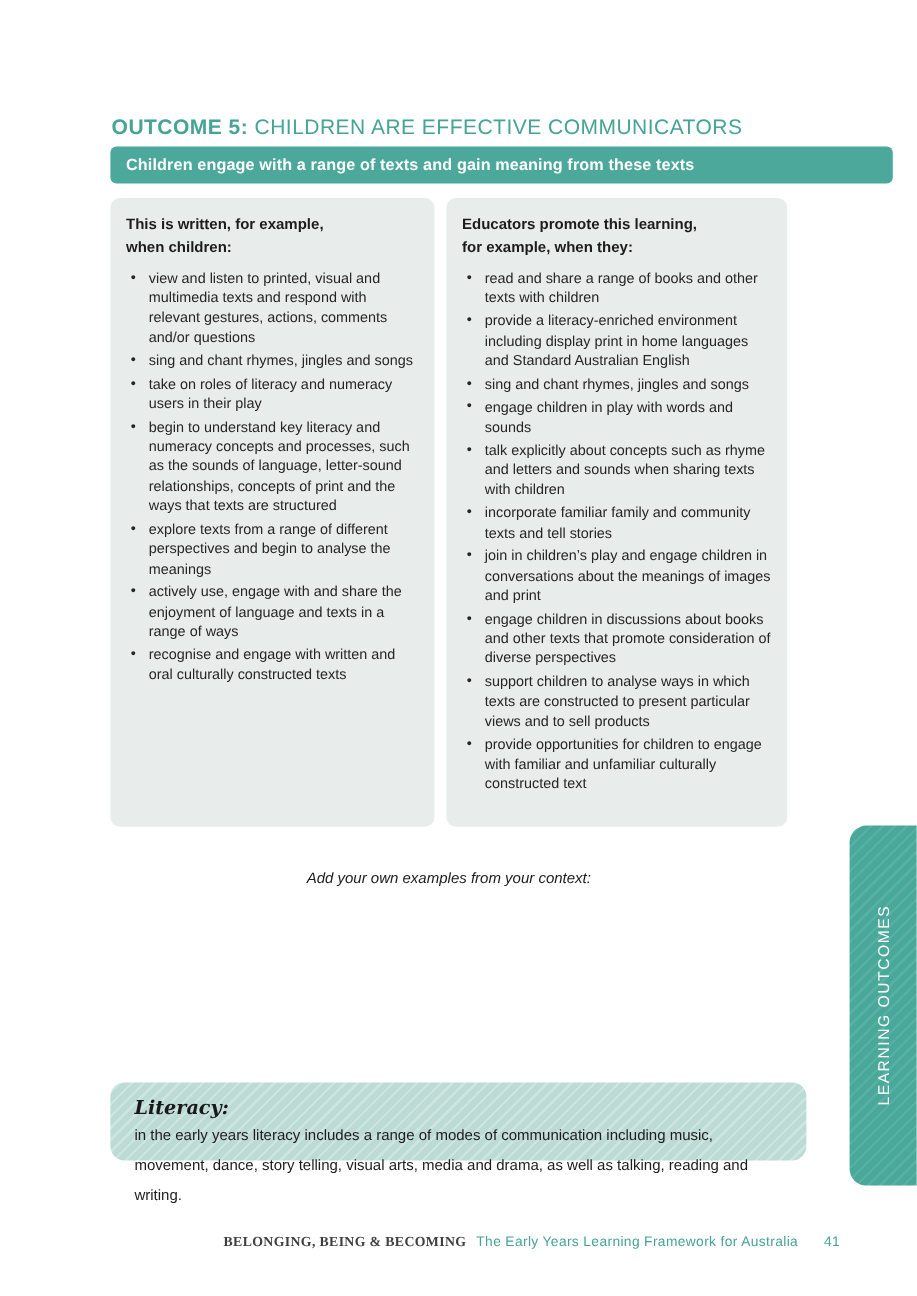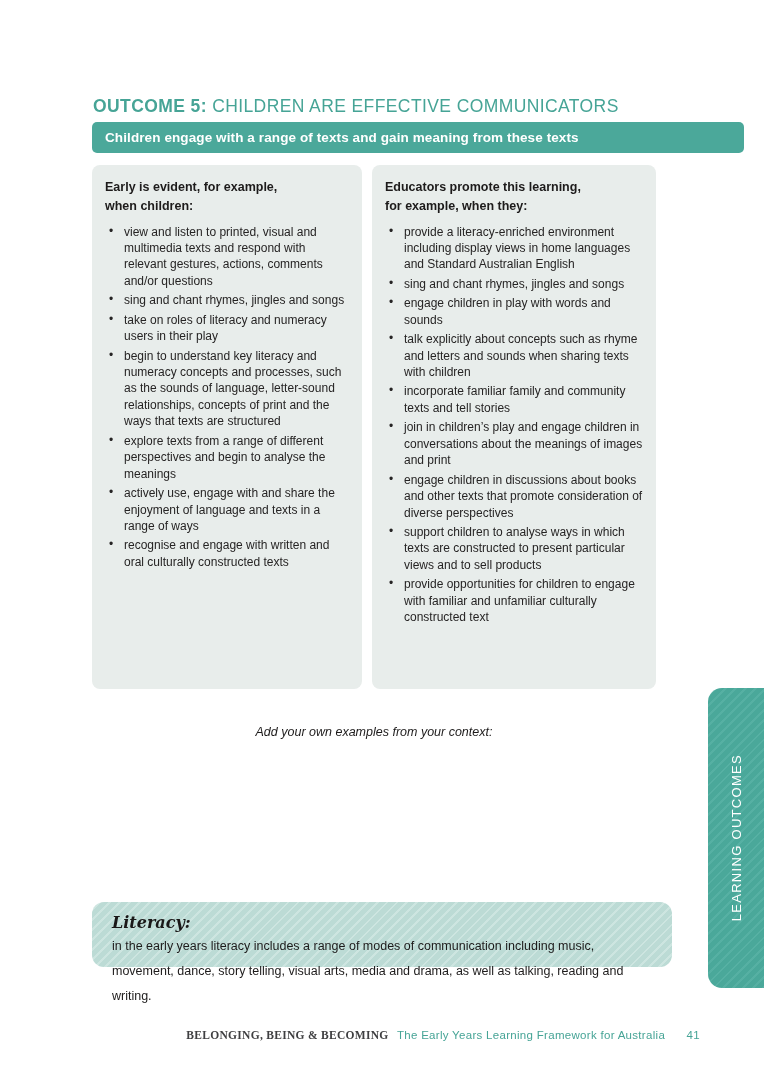--- a/index.html
+++ b/index.html
@@ -101,7 +101,7 @@
 
 <div class="columns">
   <div class="col evidence">
-    <h3 class="col-header">Early is evident, for example,
+    <h3 class="col-header">This is written, for example,
 when children:</h3>
     <ul class="bullets">
 

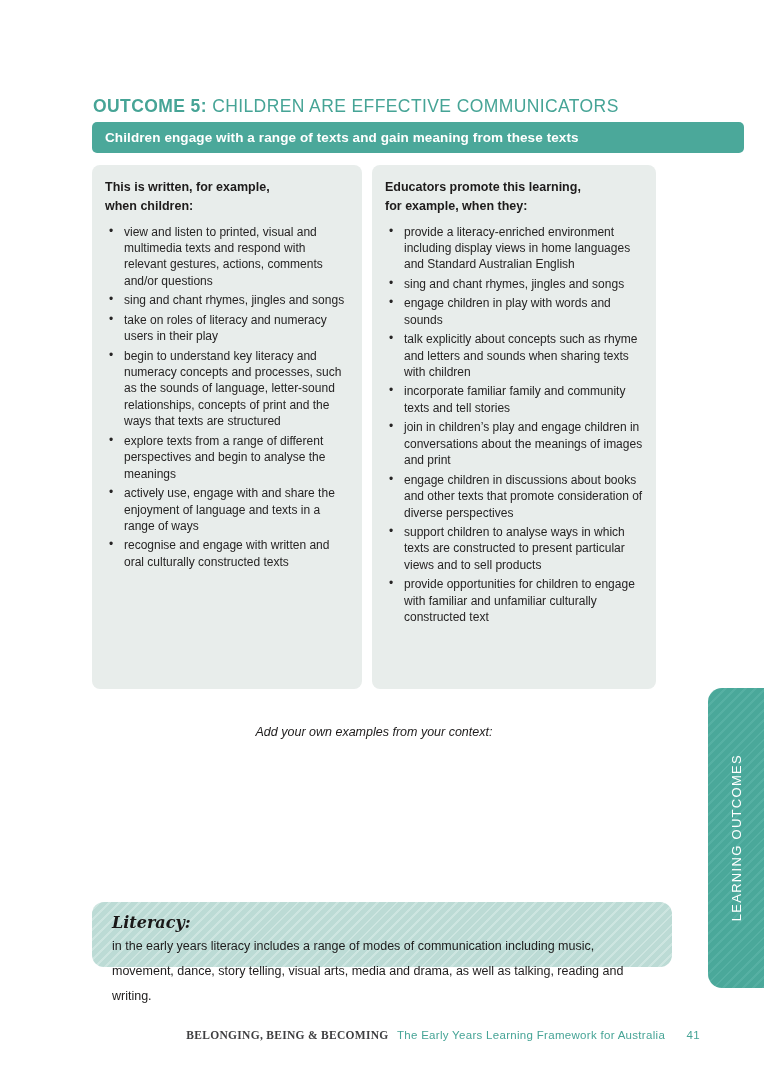--- a/index.html
+++ b/index.html
@@ -119,6 +119,7 @@
 for example, when they:</h3>
     <ul class="bullets">
 
+    <li class="bullet-item">read and share a range of books and other texts with children</li>
         <li class="bullet-item">provide a literacy-enriched environment including display views in home languages and Standard Australian English</li>
         <li class="bullet-item">sing and chant rhymes, jingles and songs</li>
         <li class="bullet-item">engage children in play with words and sounds</li>

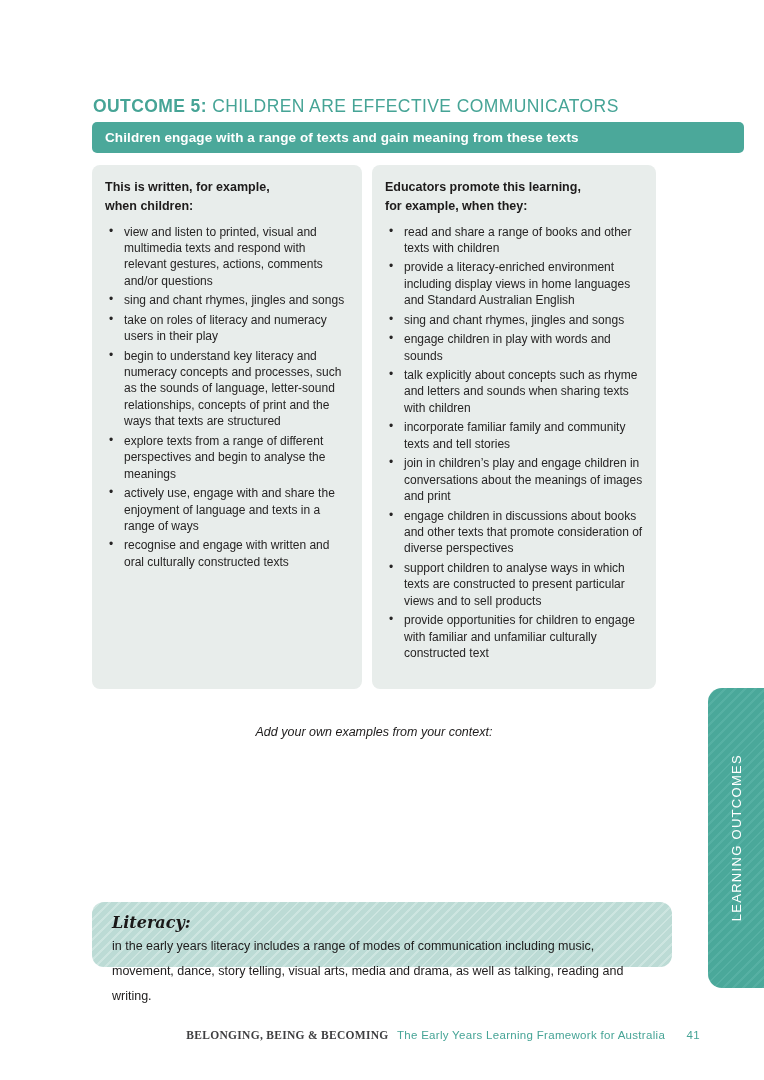--- a/index.html
+++ b/index.html
@@ -120,7 +120,7 @@
     <ul class="bullets">
 
     <li class="bullet-item">read and share a range of books and other texts with children</li>
-        <li class="bullet-item">provide a literacy-enriched environment including display views in home languages and Standard Australian English</li>
+        <li class="bullet-item">provide a literacy-enriched environment including display print in home languages and Standard Australian English</li>
         <li class="bullet-item">sing and chant rhymes, jingles and songs</li>
         <li class="bullet-item">engage children in play with words and sounds</li>
         <li class="bullet-item">talk explicitly about concepts such as rhyme and letters and sounds when sharing texts with children</li>

